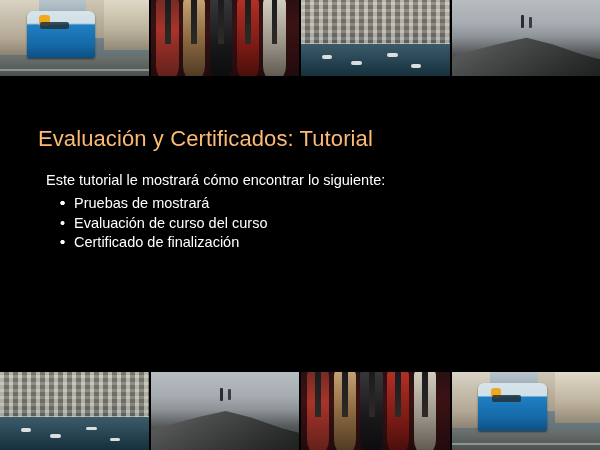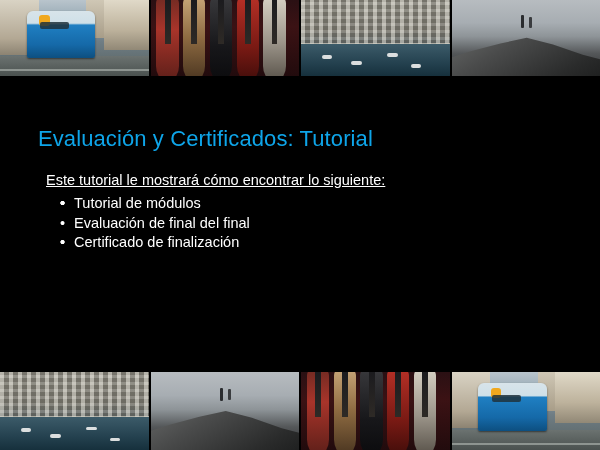--- a/index.html
+++ b/index.html
@@ -164,7 +164,7 @@
     font-size: 22px;
     font-weight: normal;
     letter-spacing: .1px;
-    color: #0ea5e9;
+    color: #fdba74;
     white-space: nowrap;
   }
   .intro {

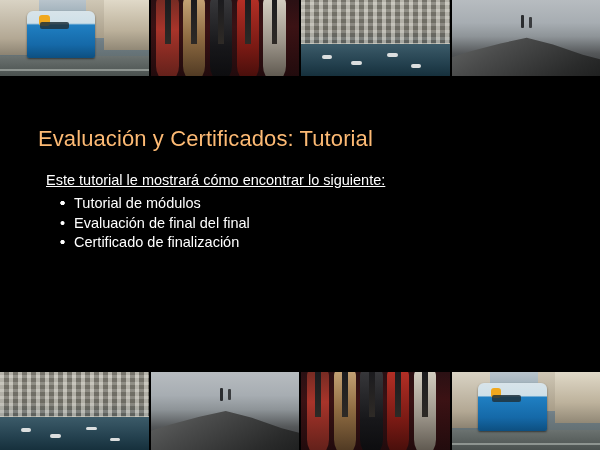--- a/index.html
+++ b/index.html
@@ -173,7 +173,6 @@
     font-size: 14.5px;
     color: #ffffff;
     white-space: nowrap;
-    text-decoration: underline;
   }
   .bullets {
     position: absolute;

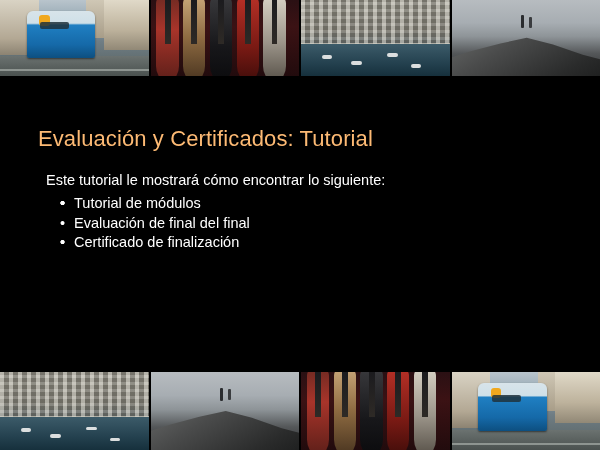--- a/index.html
+++ b/index.html
@@ -257,7 +257,7 @@
       </li>
       <li>
         <span class="dot">•</span>
-        <span>Tutorial de módulos</span>
+        <span>Pruebas de mostrará</span>
       </li>
       <li>
         <span class="dot">•</span>

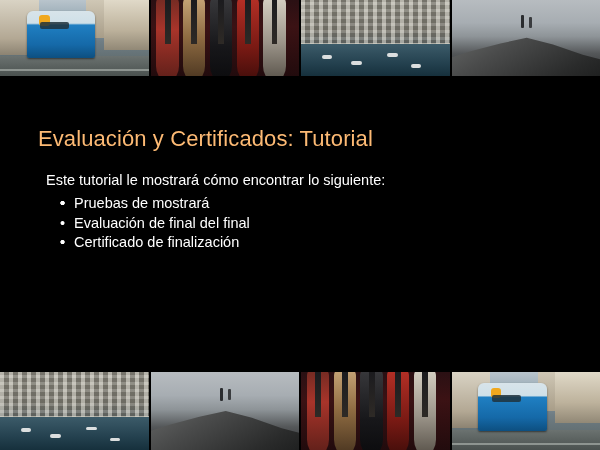--- a/index.html
+++ b/index.html
@@ -261,7 +261,7 @@
       </li>
       <li>
         <span class="dot">•</span>
-        <span>Evaluación de final del final</span>
+        <span>Evaluación de curso del curso</span>
       </li>
       <li>
         <span class="dot">•</span>

